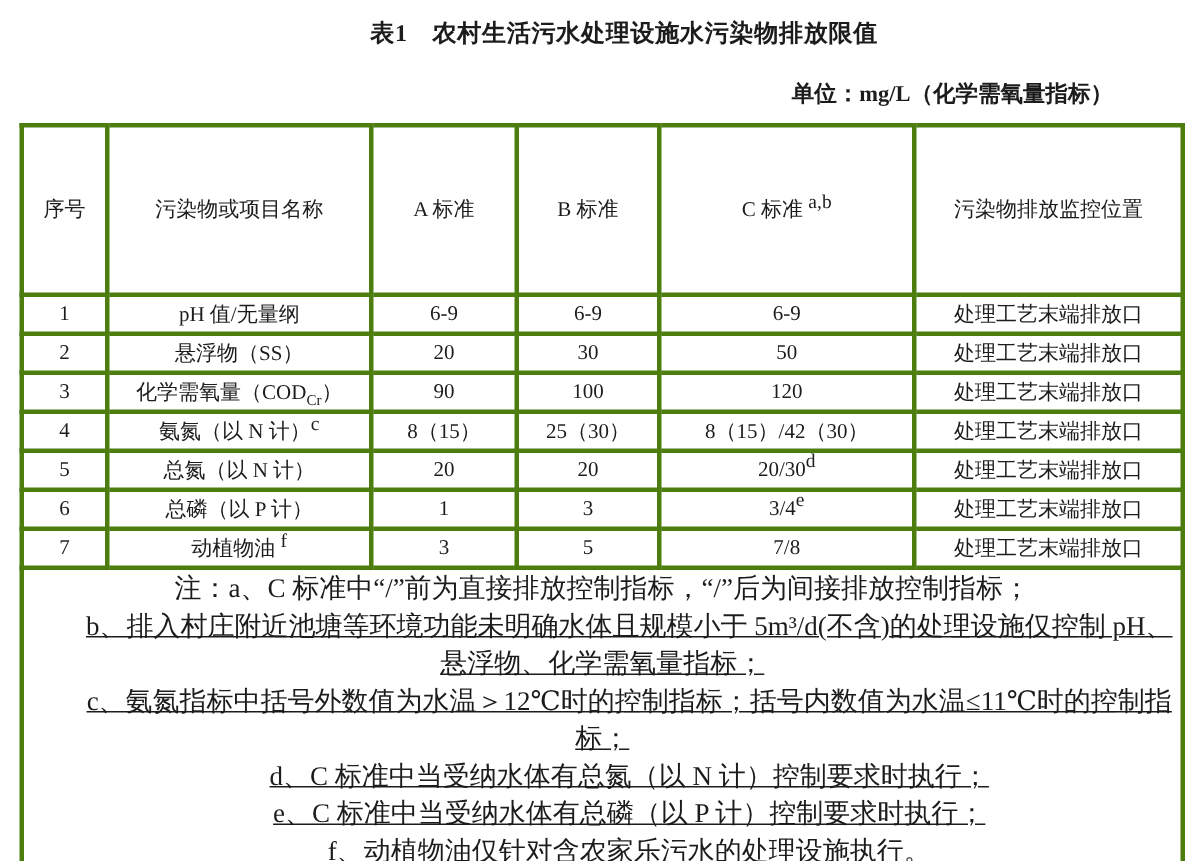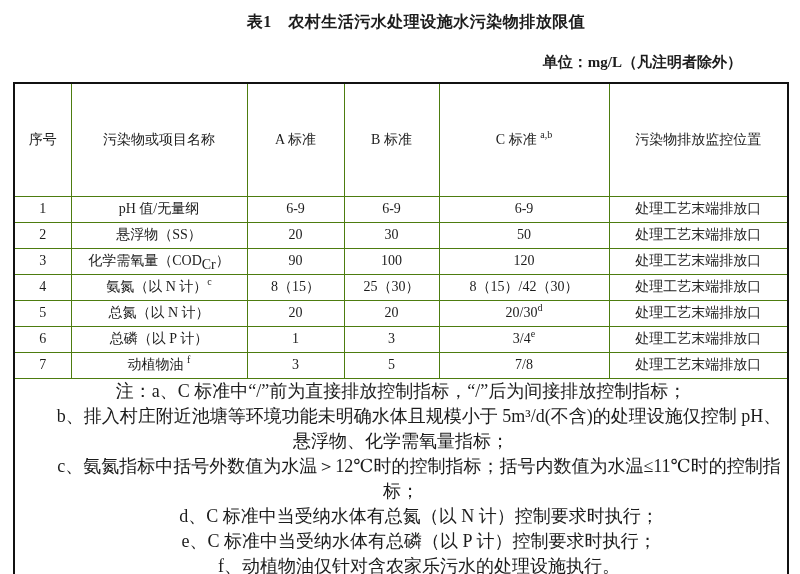--- a/index.html
+++ b/index.html
@@ -75,7 +75,7 @@
 <body>
 
 <div class="doc-title">表1　农村生活污水处理设施水污染物排放限值</div>
-<div class="unit-note">单位：mg/L（凡注明者除外）</div>
+<div class="unit-note">单位：mg/L（化学需氧量指标）</div>
 
 <table class="limits">
   <colgroup>

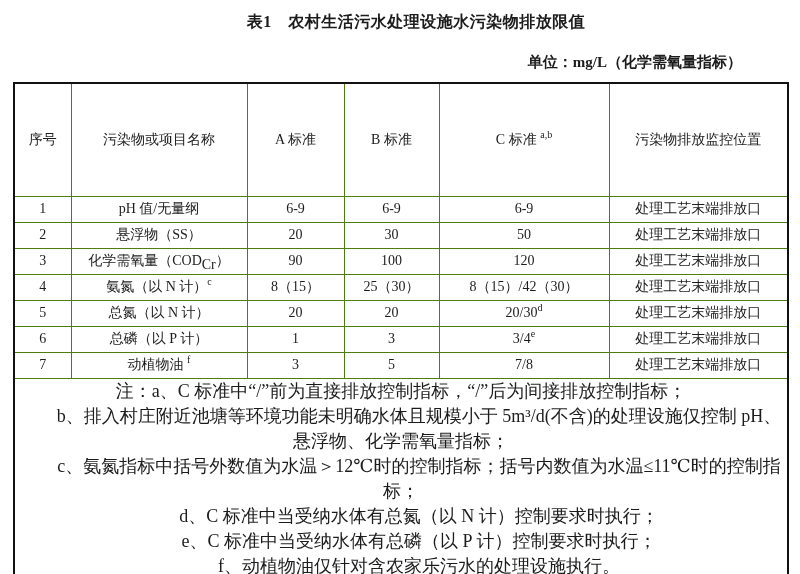--- a/index.html
+++ b/index.html
@@ -38,7 +38,7 @@
   }
   table.limits th,
   table.limits td {
-    border: 1px solid #4d7c0f;
+    border: 3px solid #4d7c0f;
     text-align: center;
     vertical-align: middle;
     font-size: 14px;

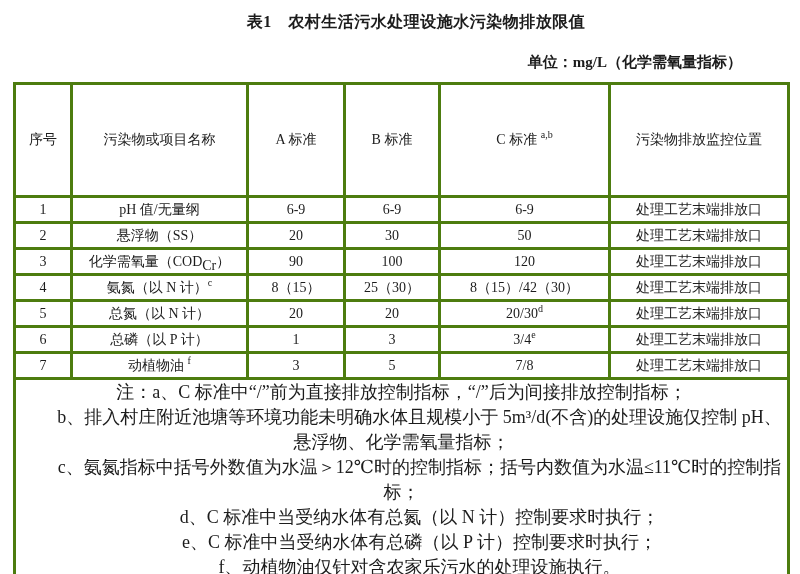--- a/index.html
+++ b/index.html
@@ -61,7 +61,7 @@
   }
   .note.indent { text-indent: 2em; }
   sup.sp {
-    font-size: 10px;
+    font-size: 13px;
     vertical-align: super;
     line-height: 0;
   }

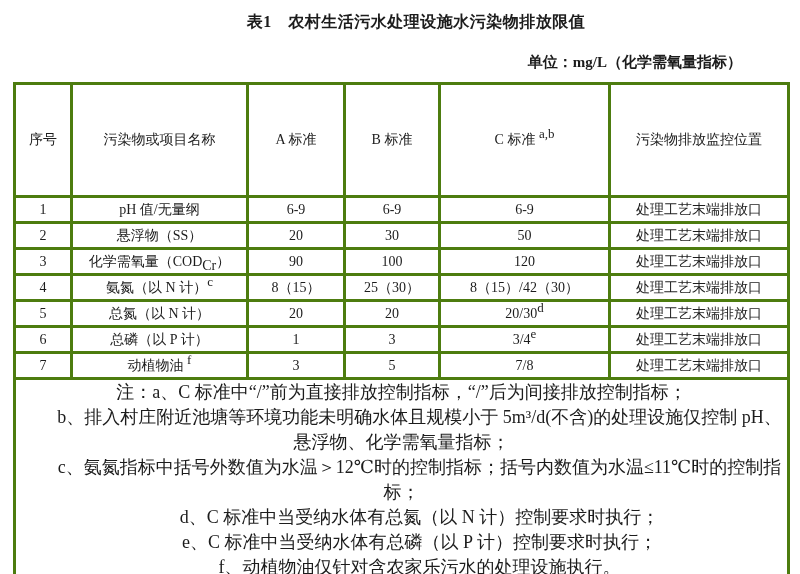--- a/index.html
+++ b/index.html
@@ -66,7 +66,7 @@
     line-height: 0;
   }
   sub.sb {
-    font-size: 14px;
+    font-size: 10px;
     vertical-align: sub;
     line-height: 0;
   }

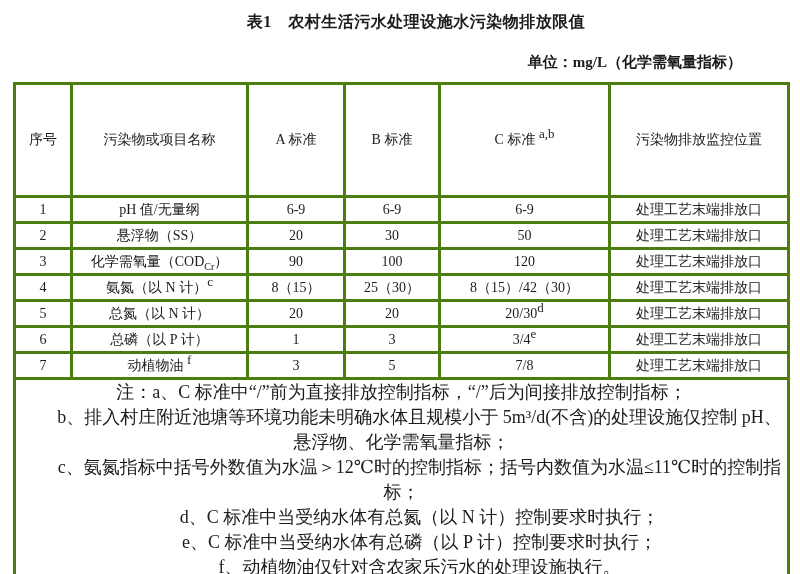--- a/index.html
+++ b/index.html
@@ -59,7 +59,7 @@
     font-size: 18px;
     line-height: 25px;
   }
-  .note.indent { text-indent: 2em; }
+  .note.indent { text-indent: 2em; text-decoration: underline; }
   sup.sp {
     font-size: 13px;
     vertical-align: super;

